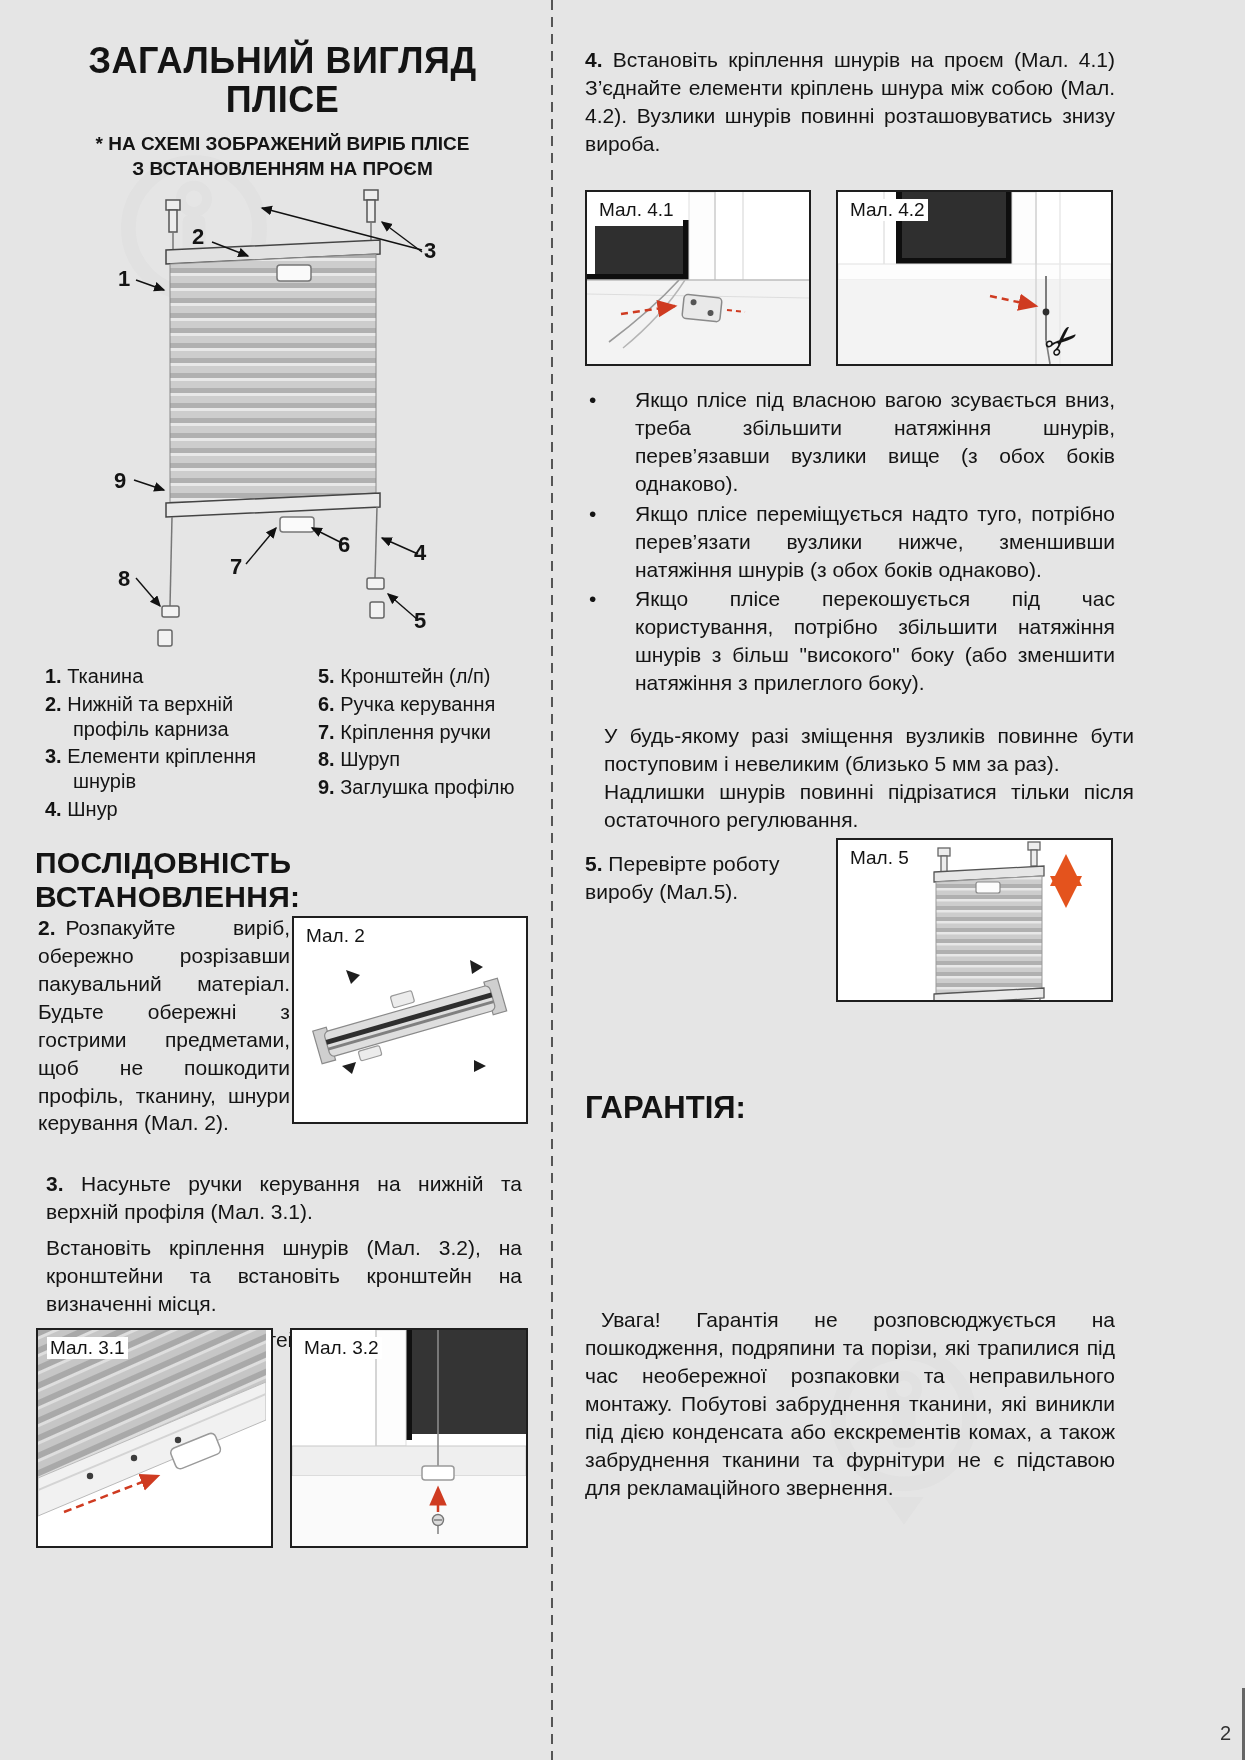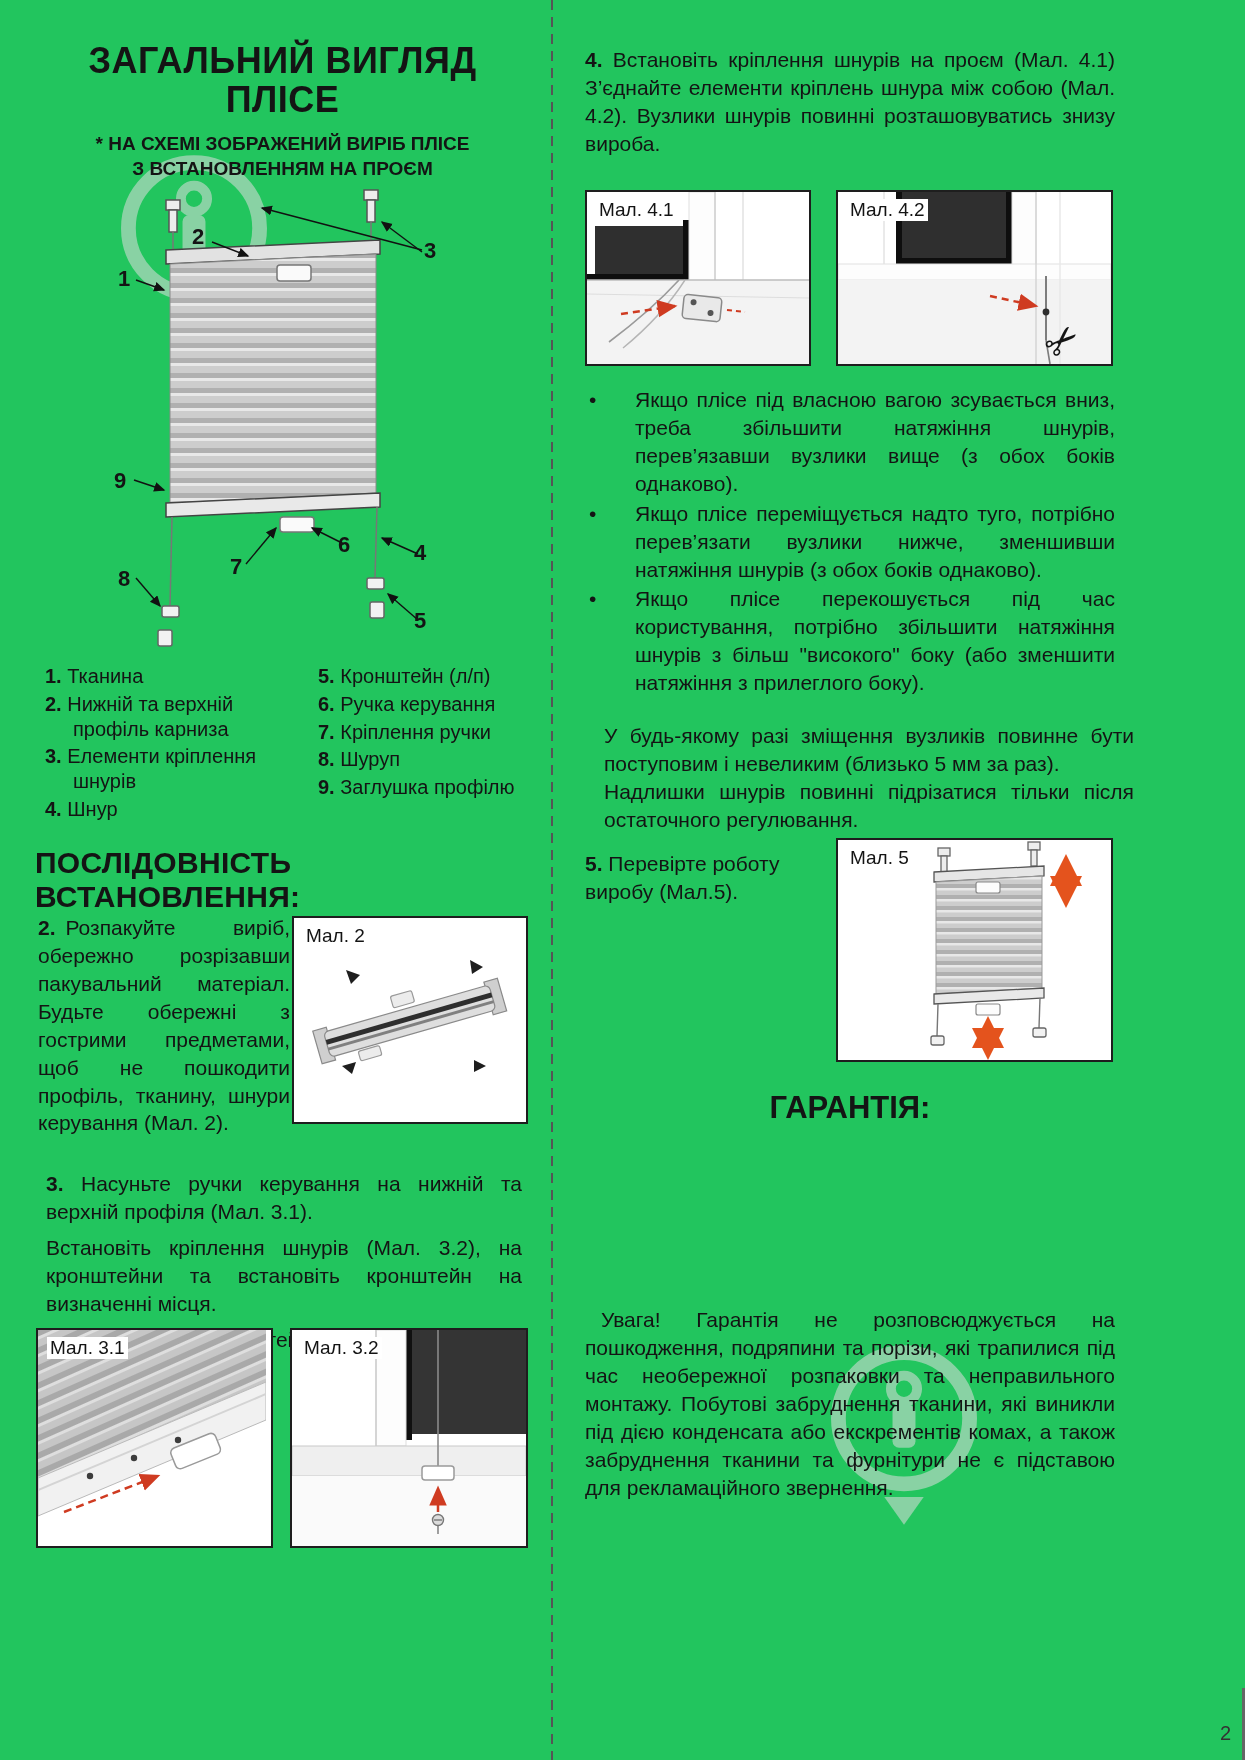--- a/index.html
+++ b/index.html
@@ -4,7 +4,7 @@
 <style>
   *{margin:0;padding:0;box-sizing:border-box}
   html,body{background:#fff}
-  .page{position:relative;width:1245px;height:1760px;background:#22c55e;overflow:hidden;
+  .page{position:relative;width:1245px;height:1760px;background:#e5e5e5;overflow:hidden;
         font-family:"Liberation Sans",sans-serif;color:#141414}
   .wm{position:absolute;opacity:.55;z-index:0;pointer-events:none}
   .wm1{left:112px;top:148px}

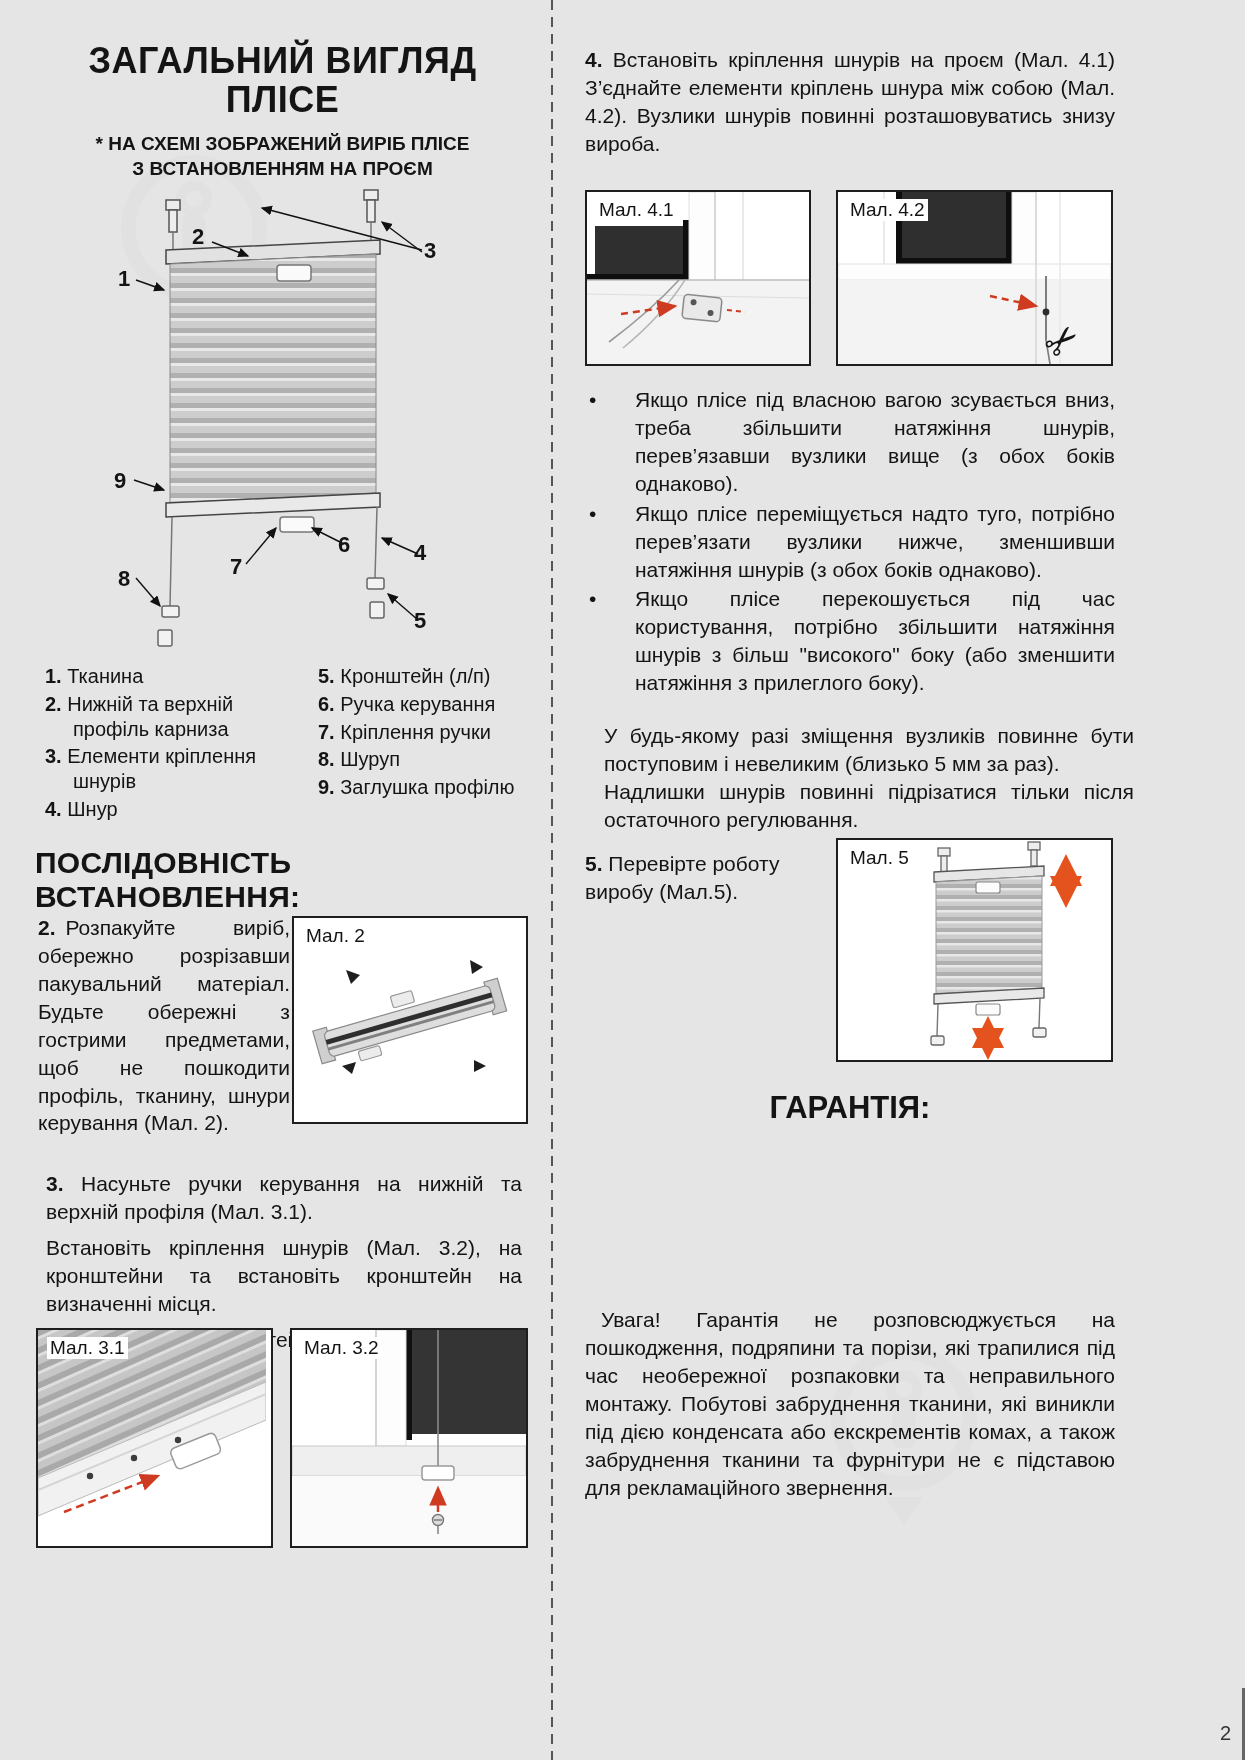--- a/index.html
+++ b/index.html
@@ -39,7 +39,7 @@
   .fig32{left:290px;top:1328px;width:238px;height:220px}
   .fig41{left:585px;top:190px;width:226px;height:176px}
   .fig42{left:836px;top:190px;width:277px;height:176px}
-  .fig5{left:836px;top:838px;width:277px;height:224px}
+  .fig5{left:836px;top:838px;width:277px;height:164px}
   .step4{position:absolute;left:585px;top:46px;width:530px}
   .bullets{position:absolute;left:585px;top:386px;width:530px}
   .bullet-item{display:flex;margin-bottom:2px}

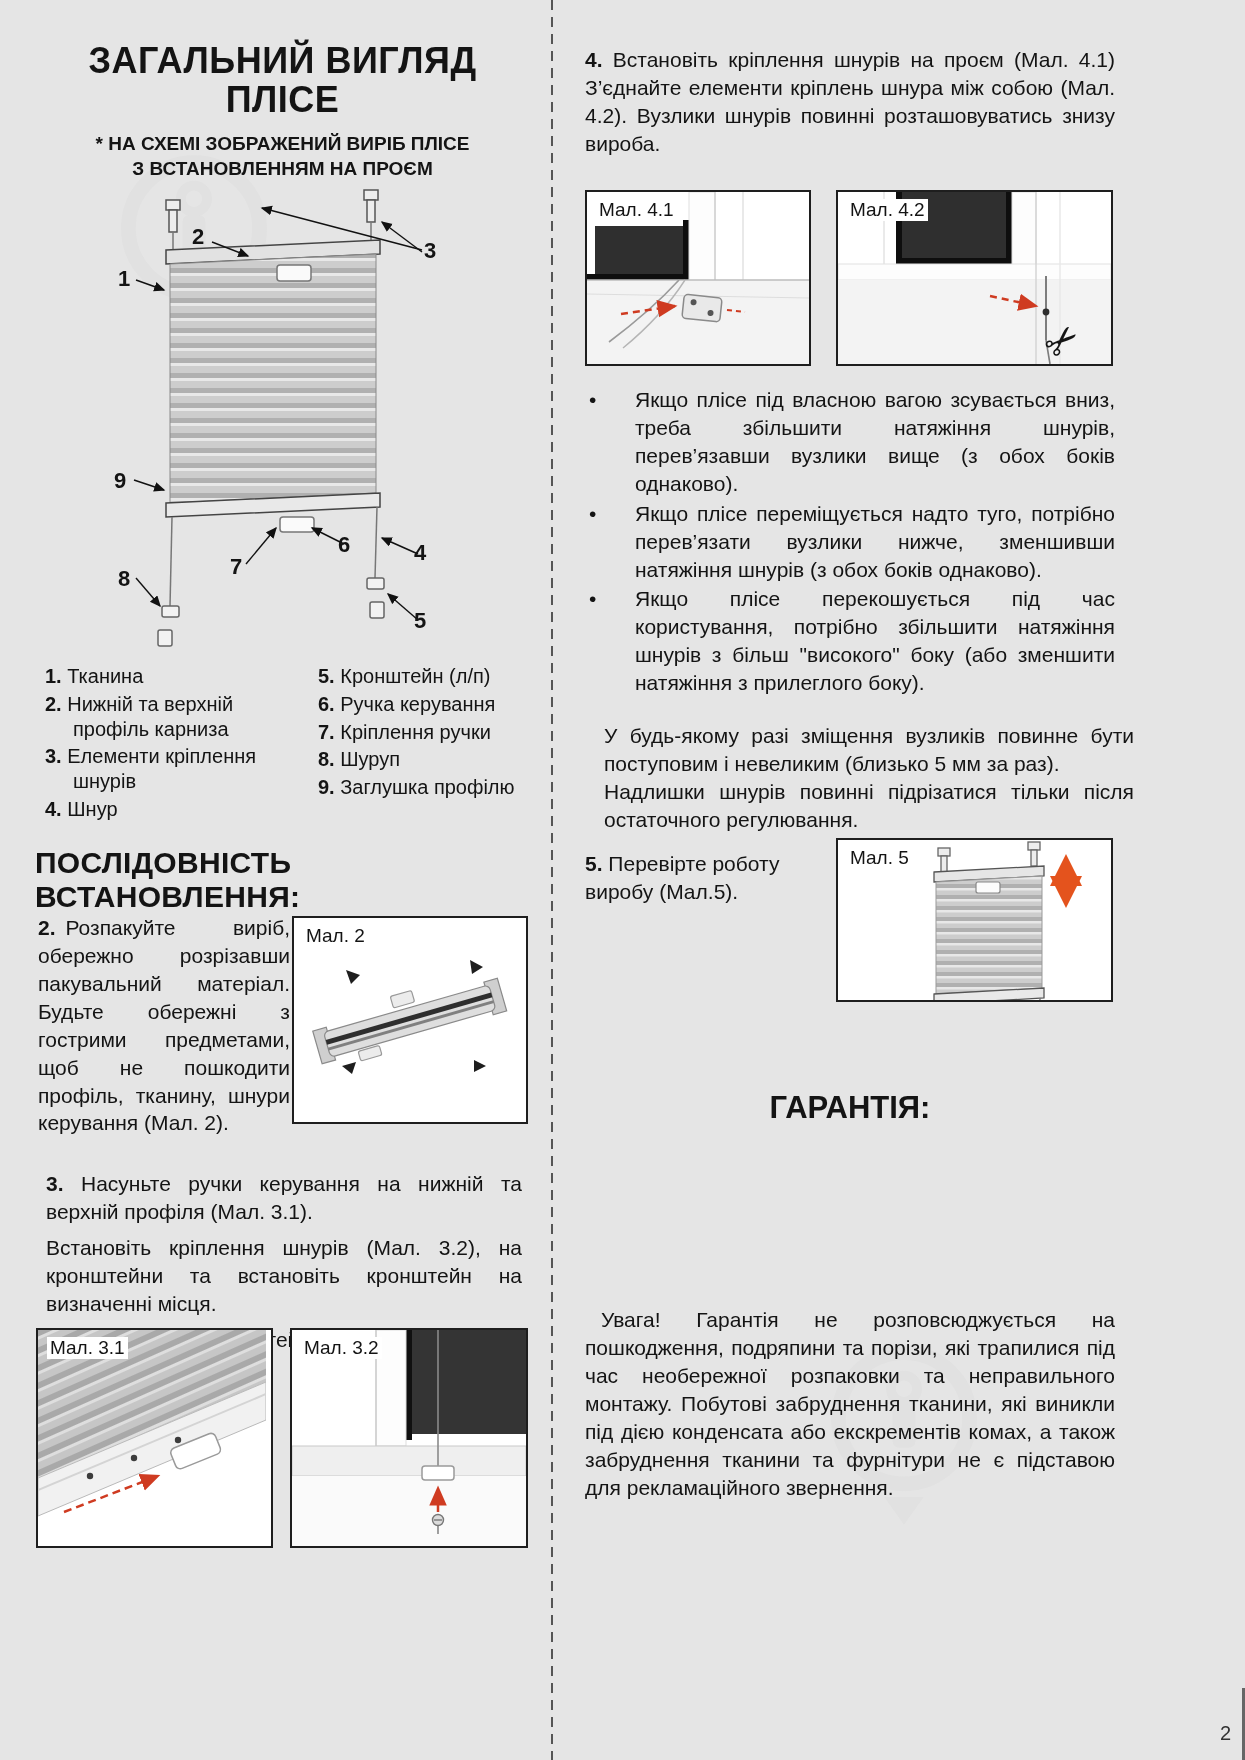--- a/index.html
+++ b/index.html
@@ -48,7 +48,7 @@
   .notes{position:absolute;left:604px;top:722px;width:530px}
   .notes p{margin:0}
   .step5{position:absolute;left:585px;top:850px;width:250px}
-  .gh{position:absolute;left:585px;top:1090px;width:530px;text-align:center;font-weight:700;font-size:31px}
+  .gh{position:absolute;left:585px;top:1090px;width:530px;text-align:left;font-weight:700;font-size:31px}
   .wp1{position:absolute;left:585px;top:1152px;width:530px;text-indent:16px}
   .wp2{position:absolute;left:585px;top:1306px;width:530px;text-indent:16px}
   .pagenum{position:absolute;right:14px;top:1722px;font-size:20px;color:#333}

